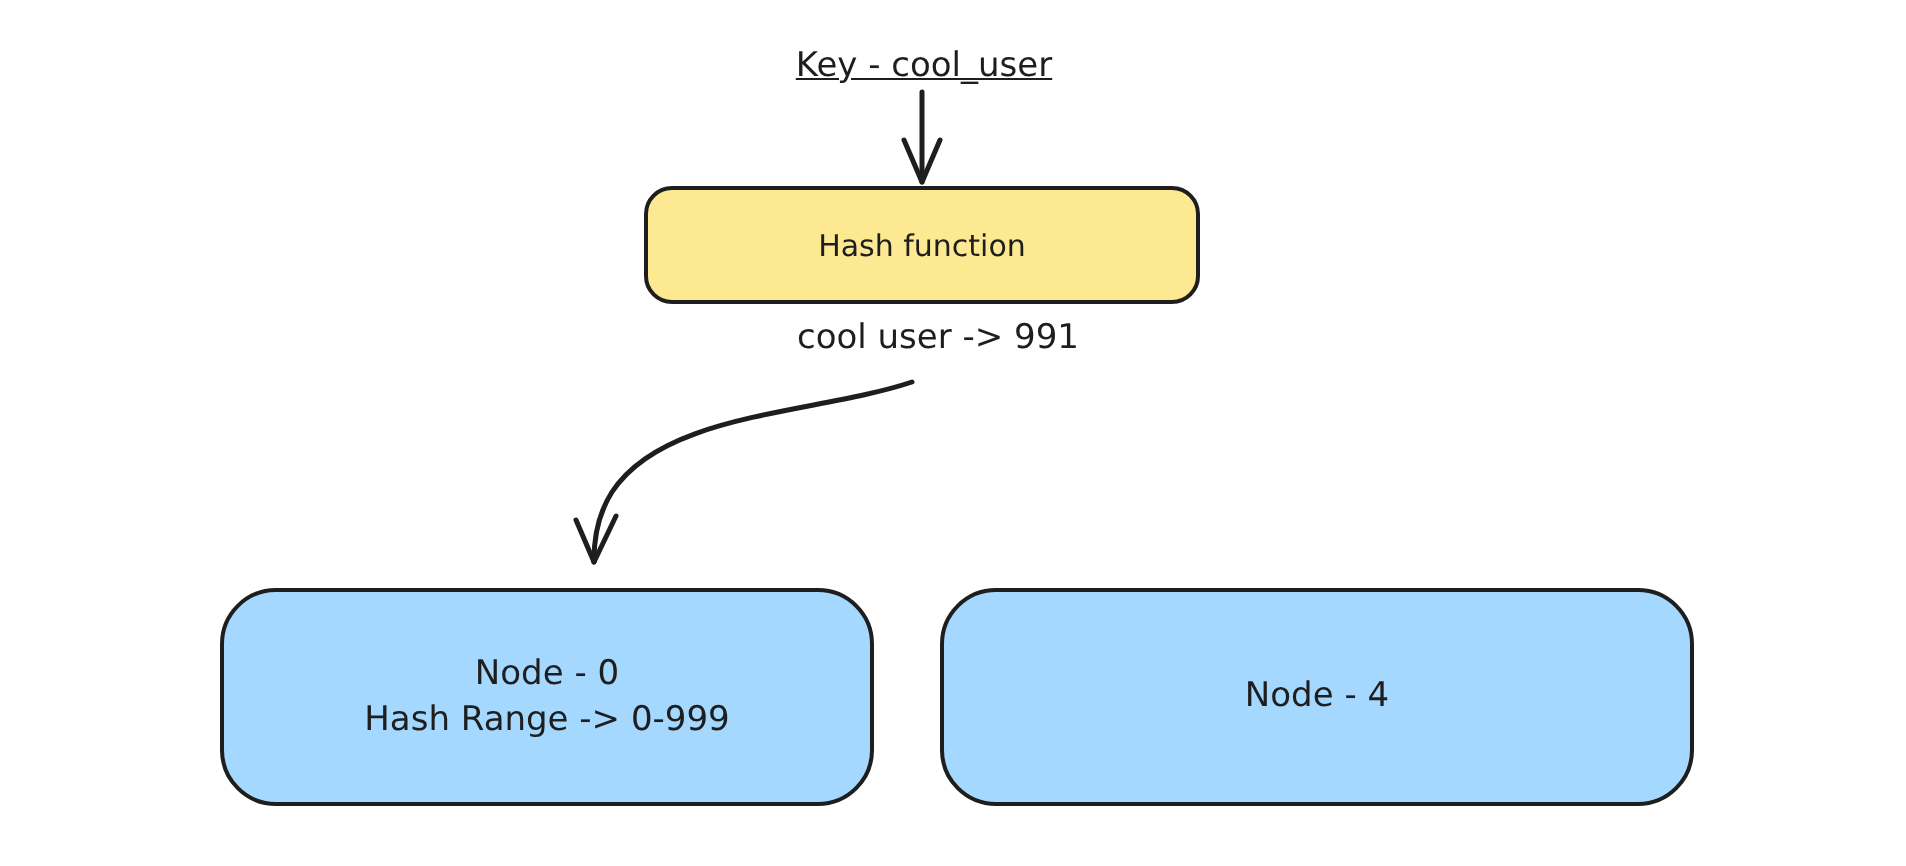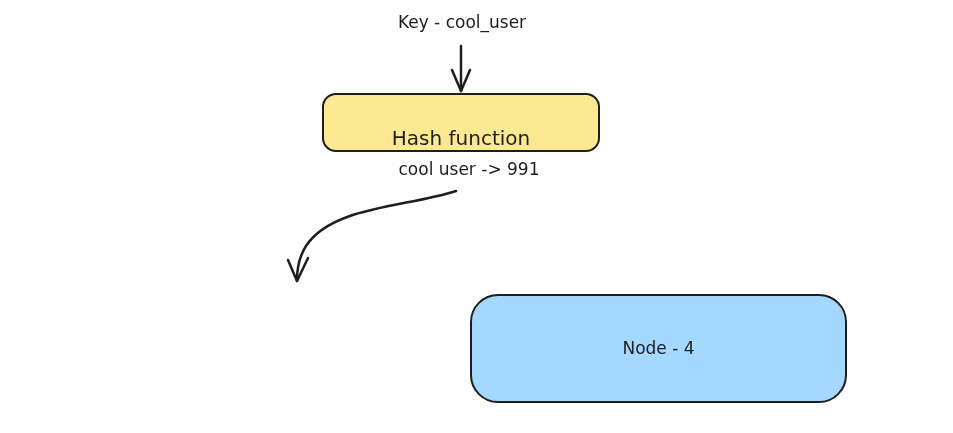--- a/index.html
+++ b/index.html
@@ -26,8 +26,9 @@
   }
   .key-label {
     left: 332px;
-    top: 11px;
+    top: 22px;
     width: 260px;
+    text-decoration: underline;
   }
   .hash-box {
     position: absolute;

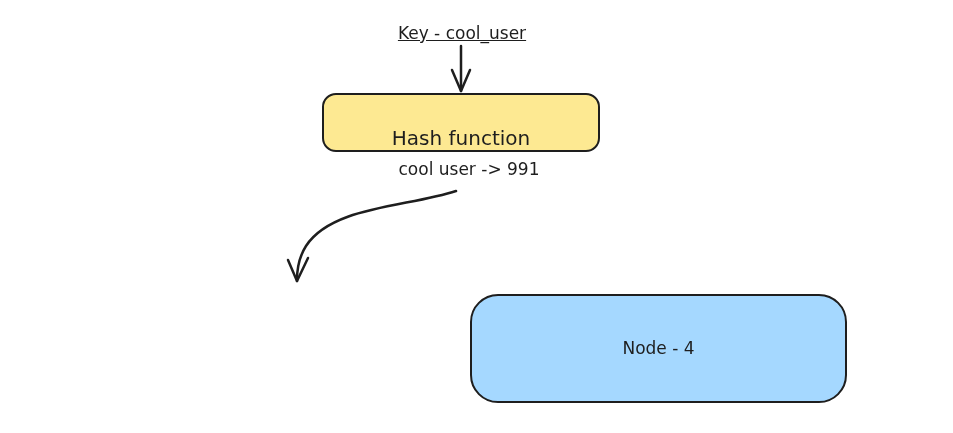--- a/index.html
+++ b/index.html
@@ -41,9 +41,9 @@
     border-radius: 14px;
     box-sizing: border-box;
     display: flex;
-    align-items: flex-end;
+    align-items: center;
     justify-content: center;
-    font-size: 20px;
+    font-size: 15px;
   }
   .hash-result-label {
     left: 339px;

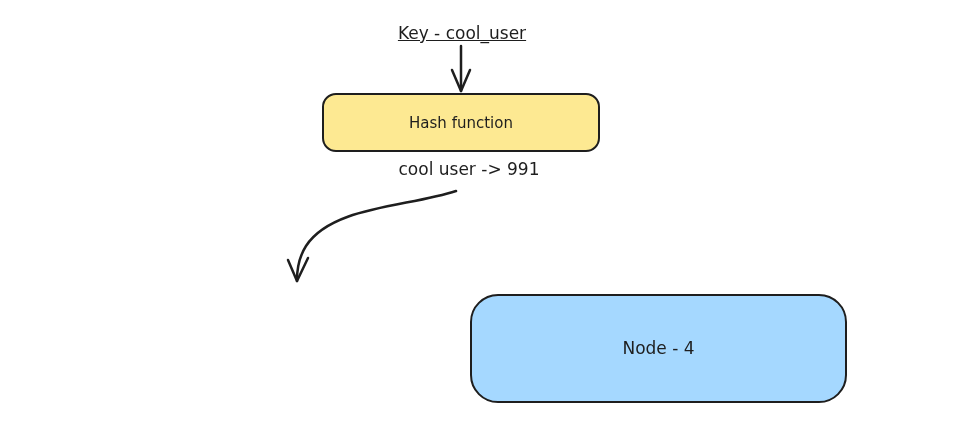--- a/index.html
+++ b/index.html
@@ -110,6 +110,10 @@
 
   <div class="label hash-result-label">cool user -&gt; 991</div>
 
+  <div class="node-box node-0">
+    <div>Node - 0</div>
+    <div>Hash Range -&gt; 0-999</div>
+  </div>
 
   <div class="node-box node-1">
     <div>Node - 4</div>

